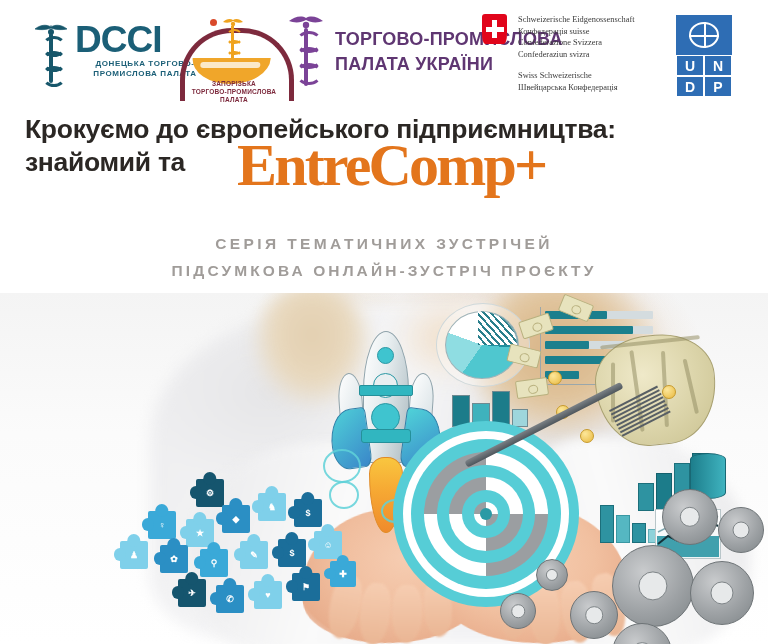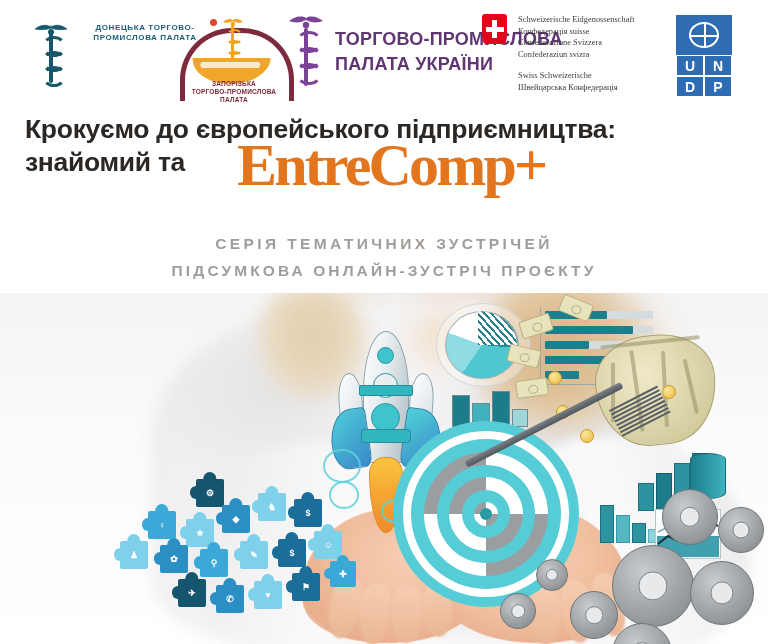--- a/index.html
+++ b/index.html
@@ -339,6 +339,7 @@
           <div class="cad-s3"></div>
       </div>
       <div class="dcci-words">
+        <div class="dcci-main">DCCI</div>
         <div class="dcci-dot"></div>
         <div class="dcci-sub">ДОНЕЦЬКА ТОРГОВО-</div>
         <div class="dcci-sub" style="margin-top:0">ПРОМИСЛОВА ПАЛАТА</div>

